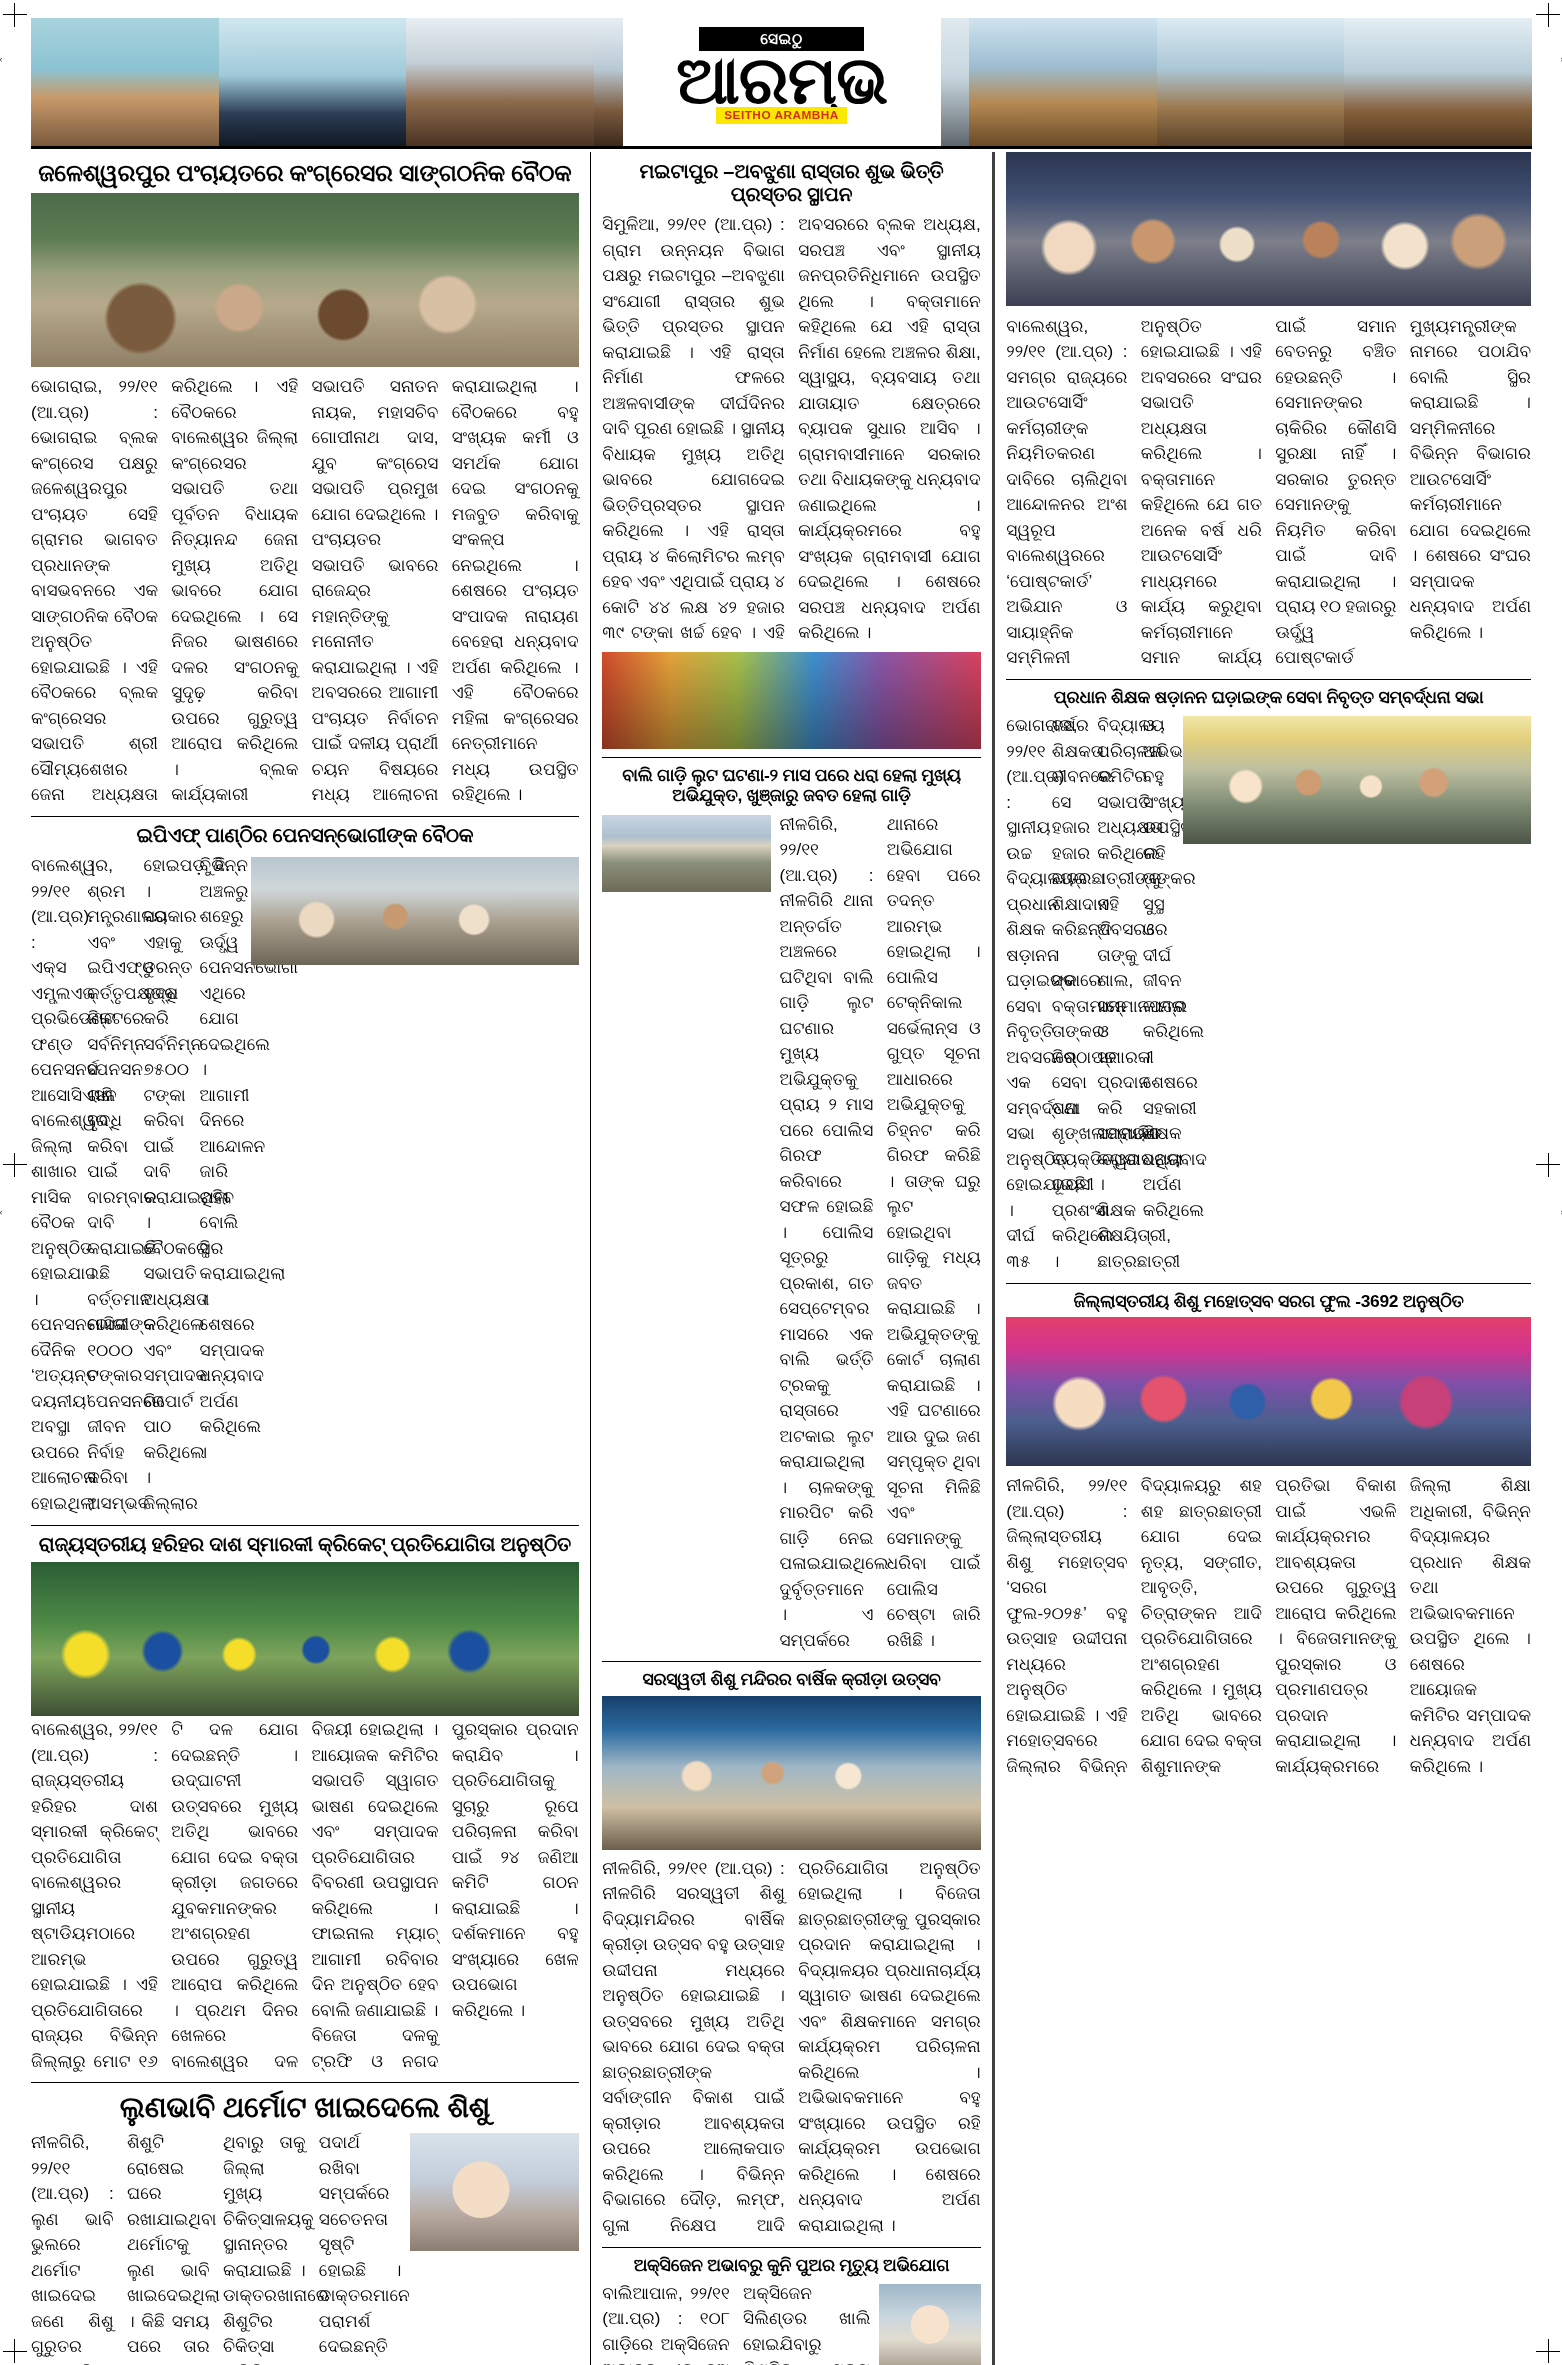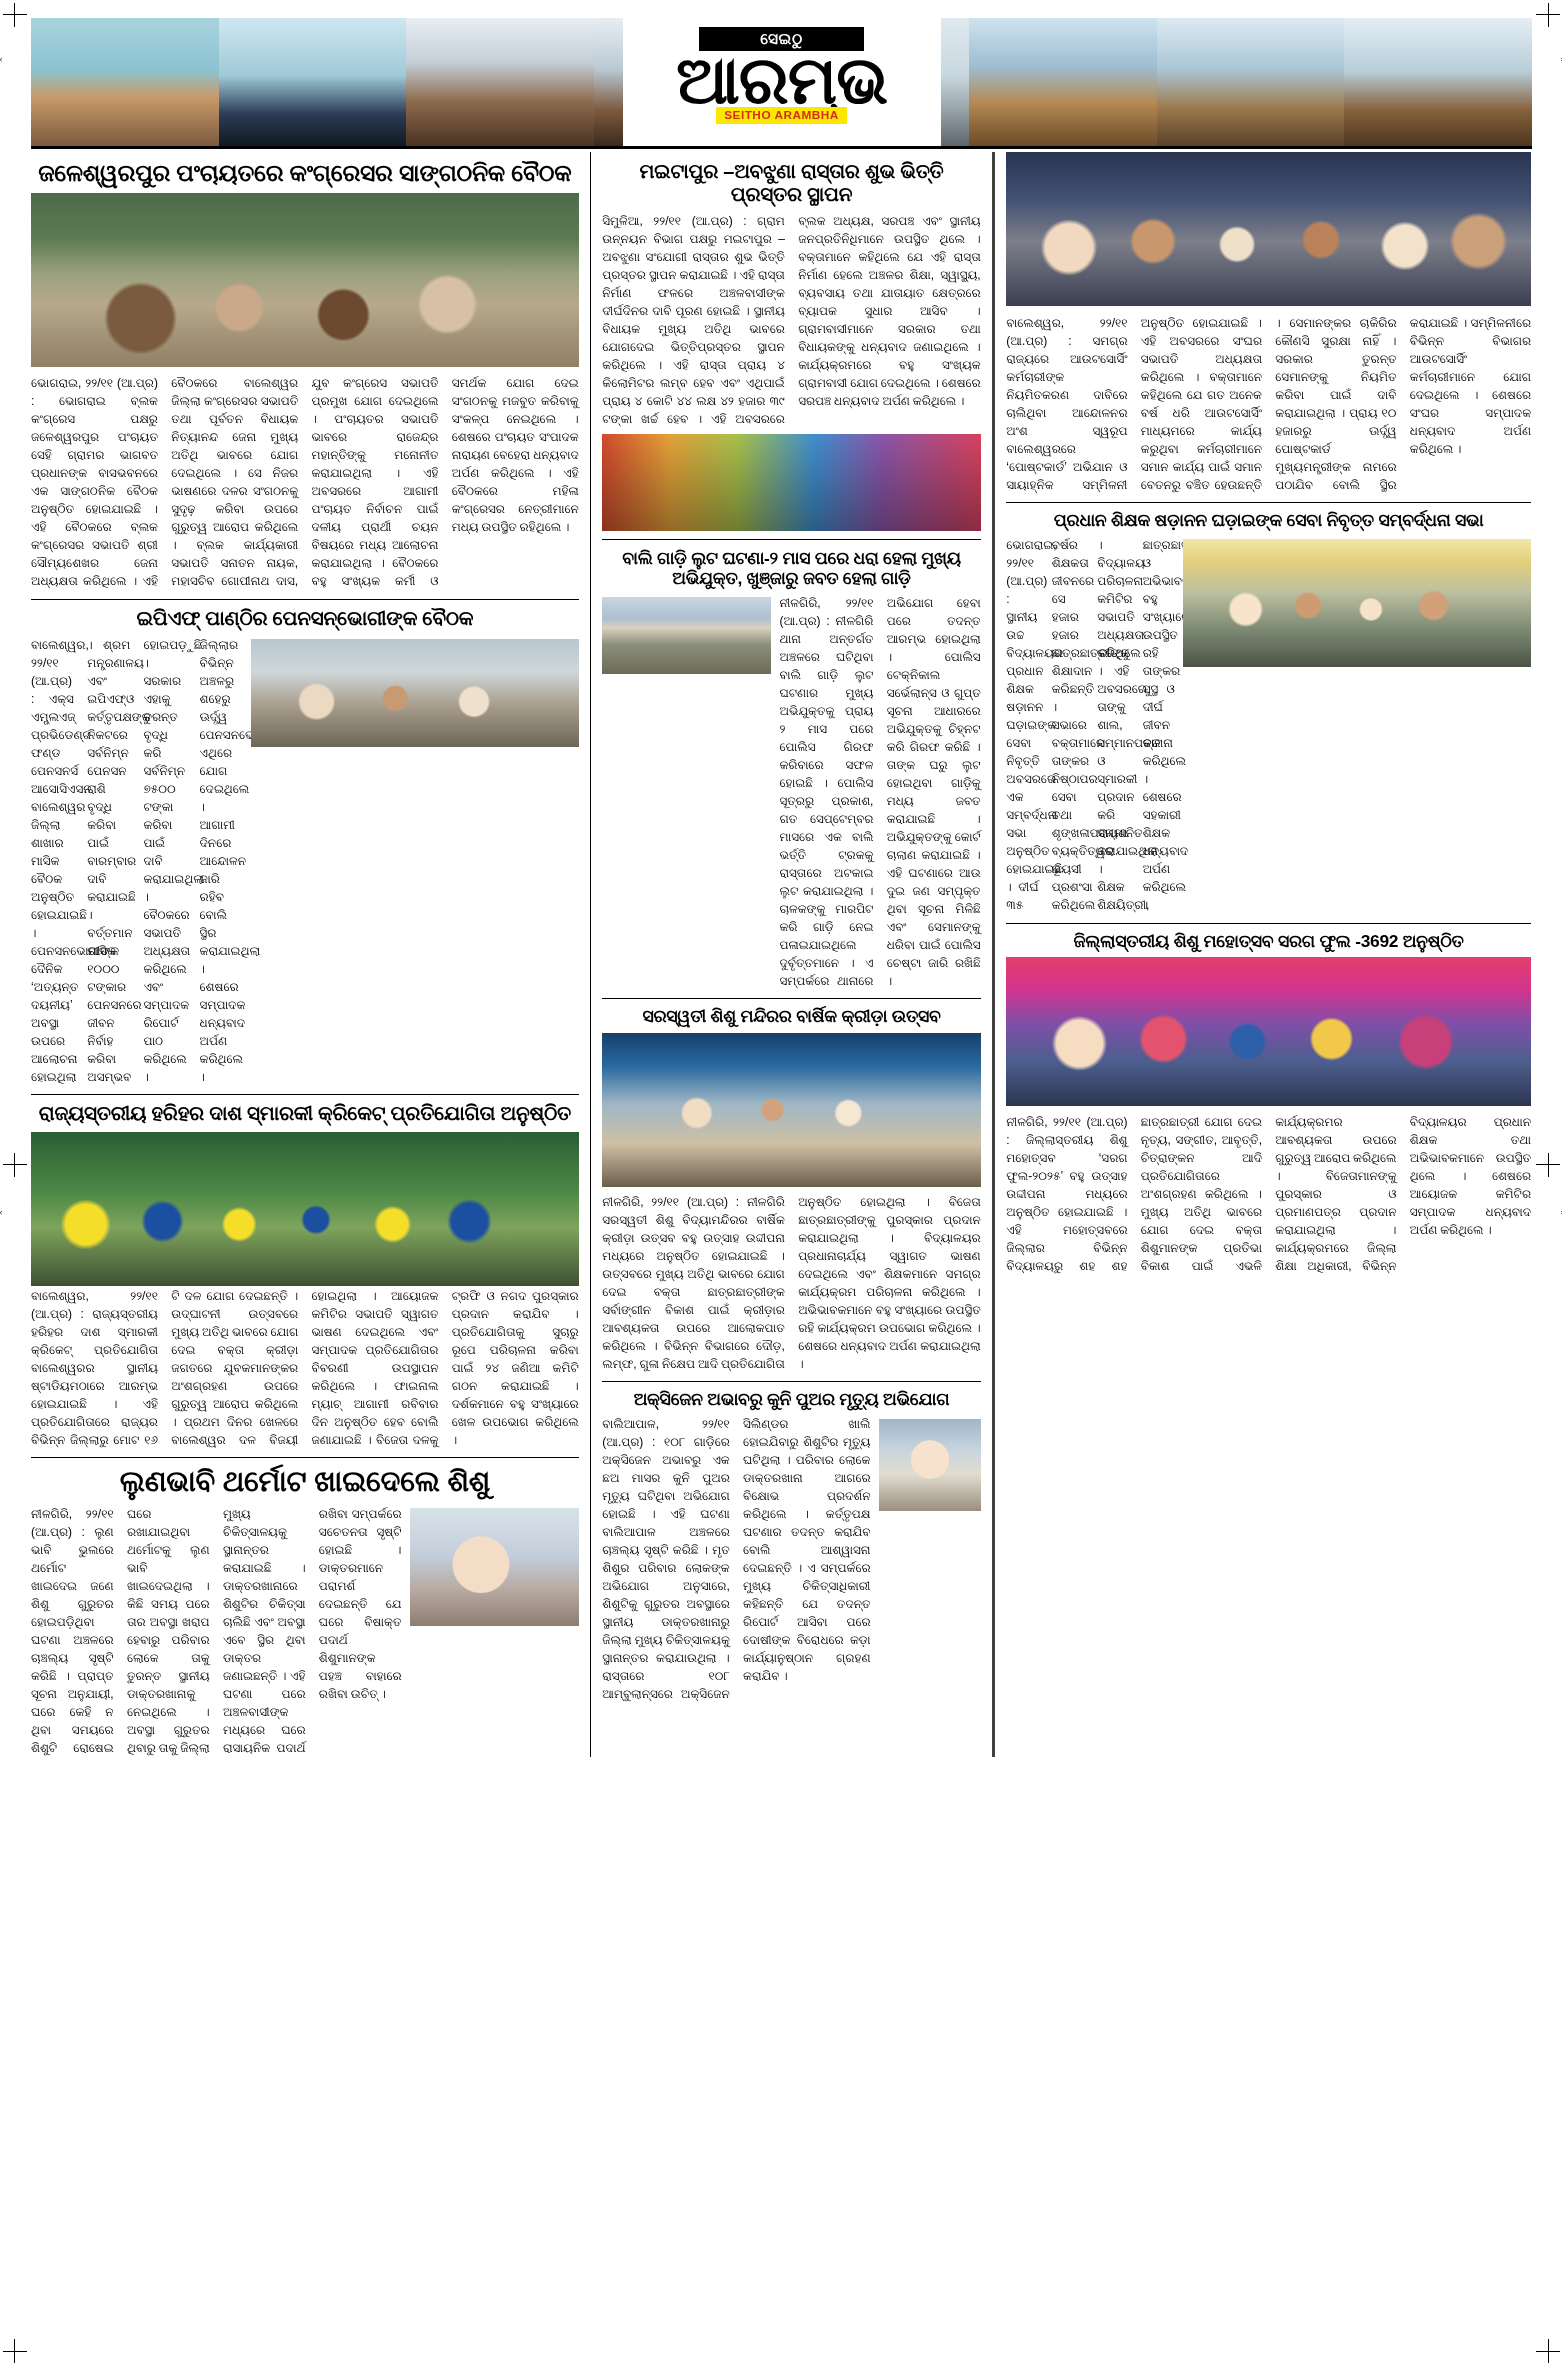--- a/index.html
+++ b/index.html
@@ -84,7 +84,7 @@
   .photo { width:100%; position:relative; overflow:hidden; background:#dfe6ec; }
   .photo i { position:absolute; inset:0; }
 
-  .body { column-gap:13.3px; font-size:12px; line-height:1.5;
+  .body { column-gap:13.3px; font-size:17px; line-height:1.5;
           text-align:justify; hyphens:auto; word-spacing:-0.5px; }
   .body p { margin:0 0 0 0; text-indent:0; }
   .c2 { column-count:2; }

